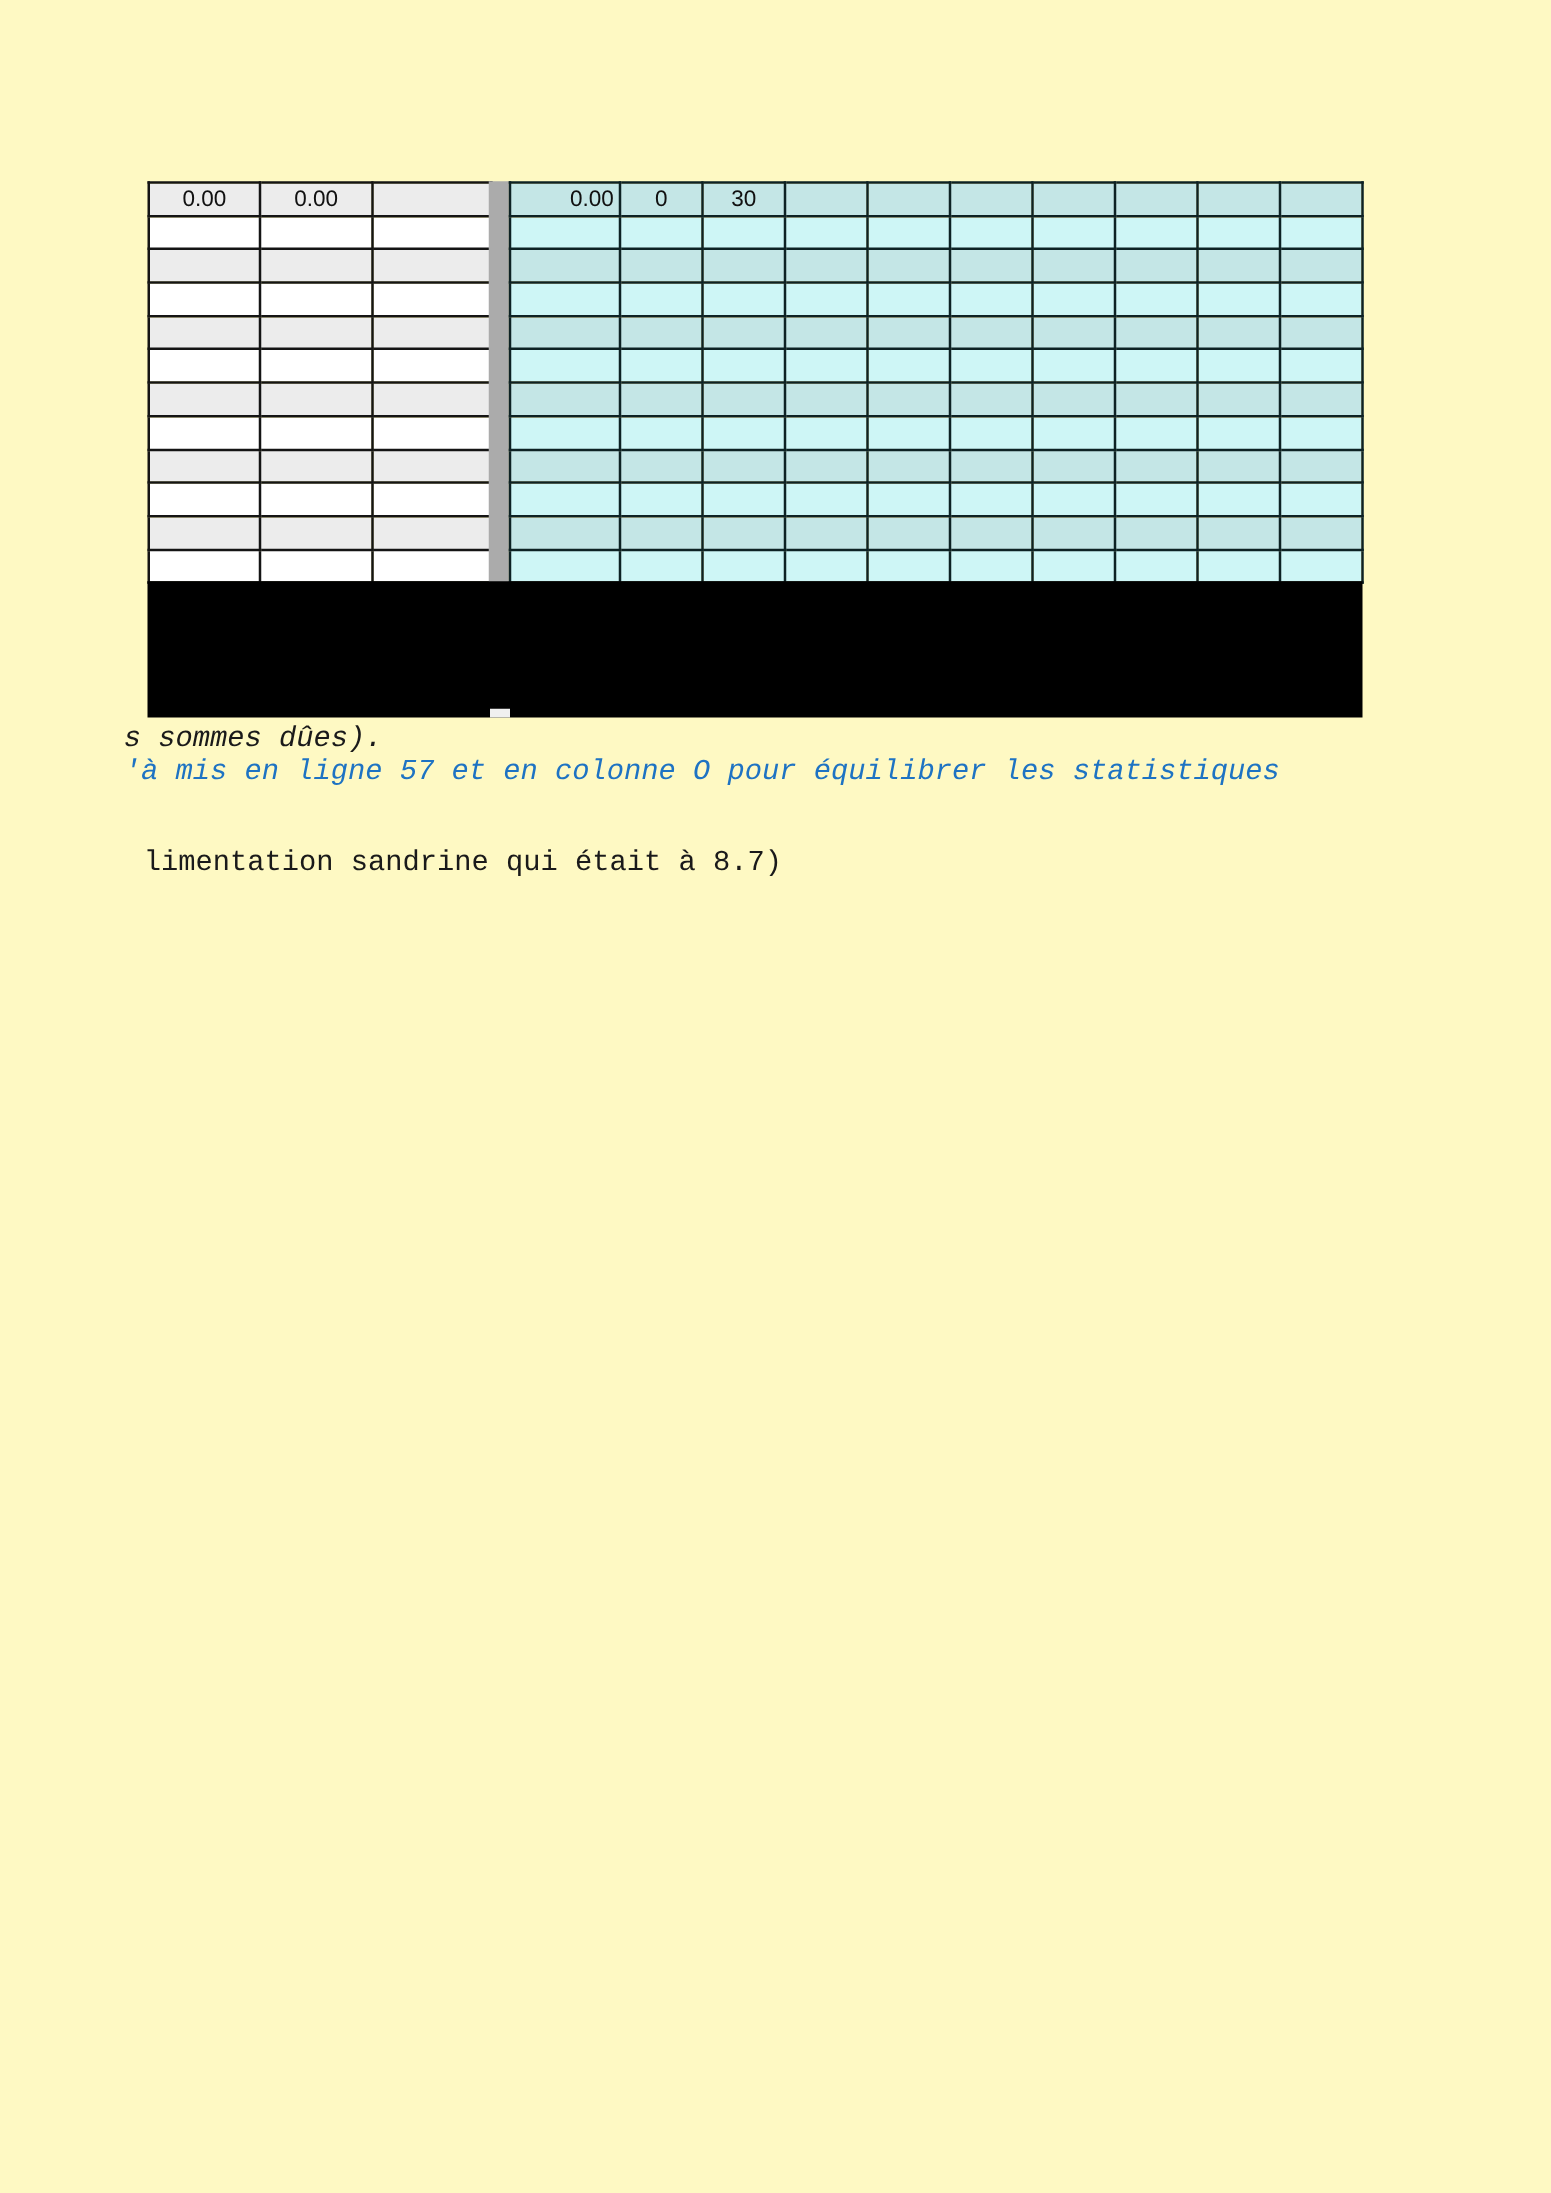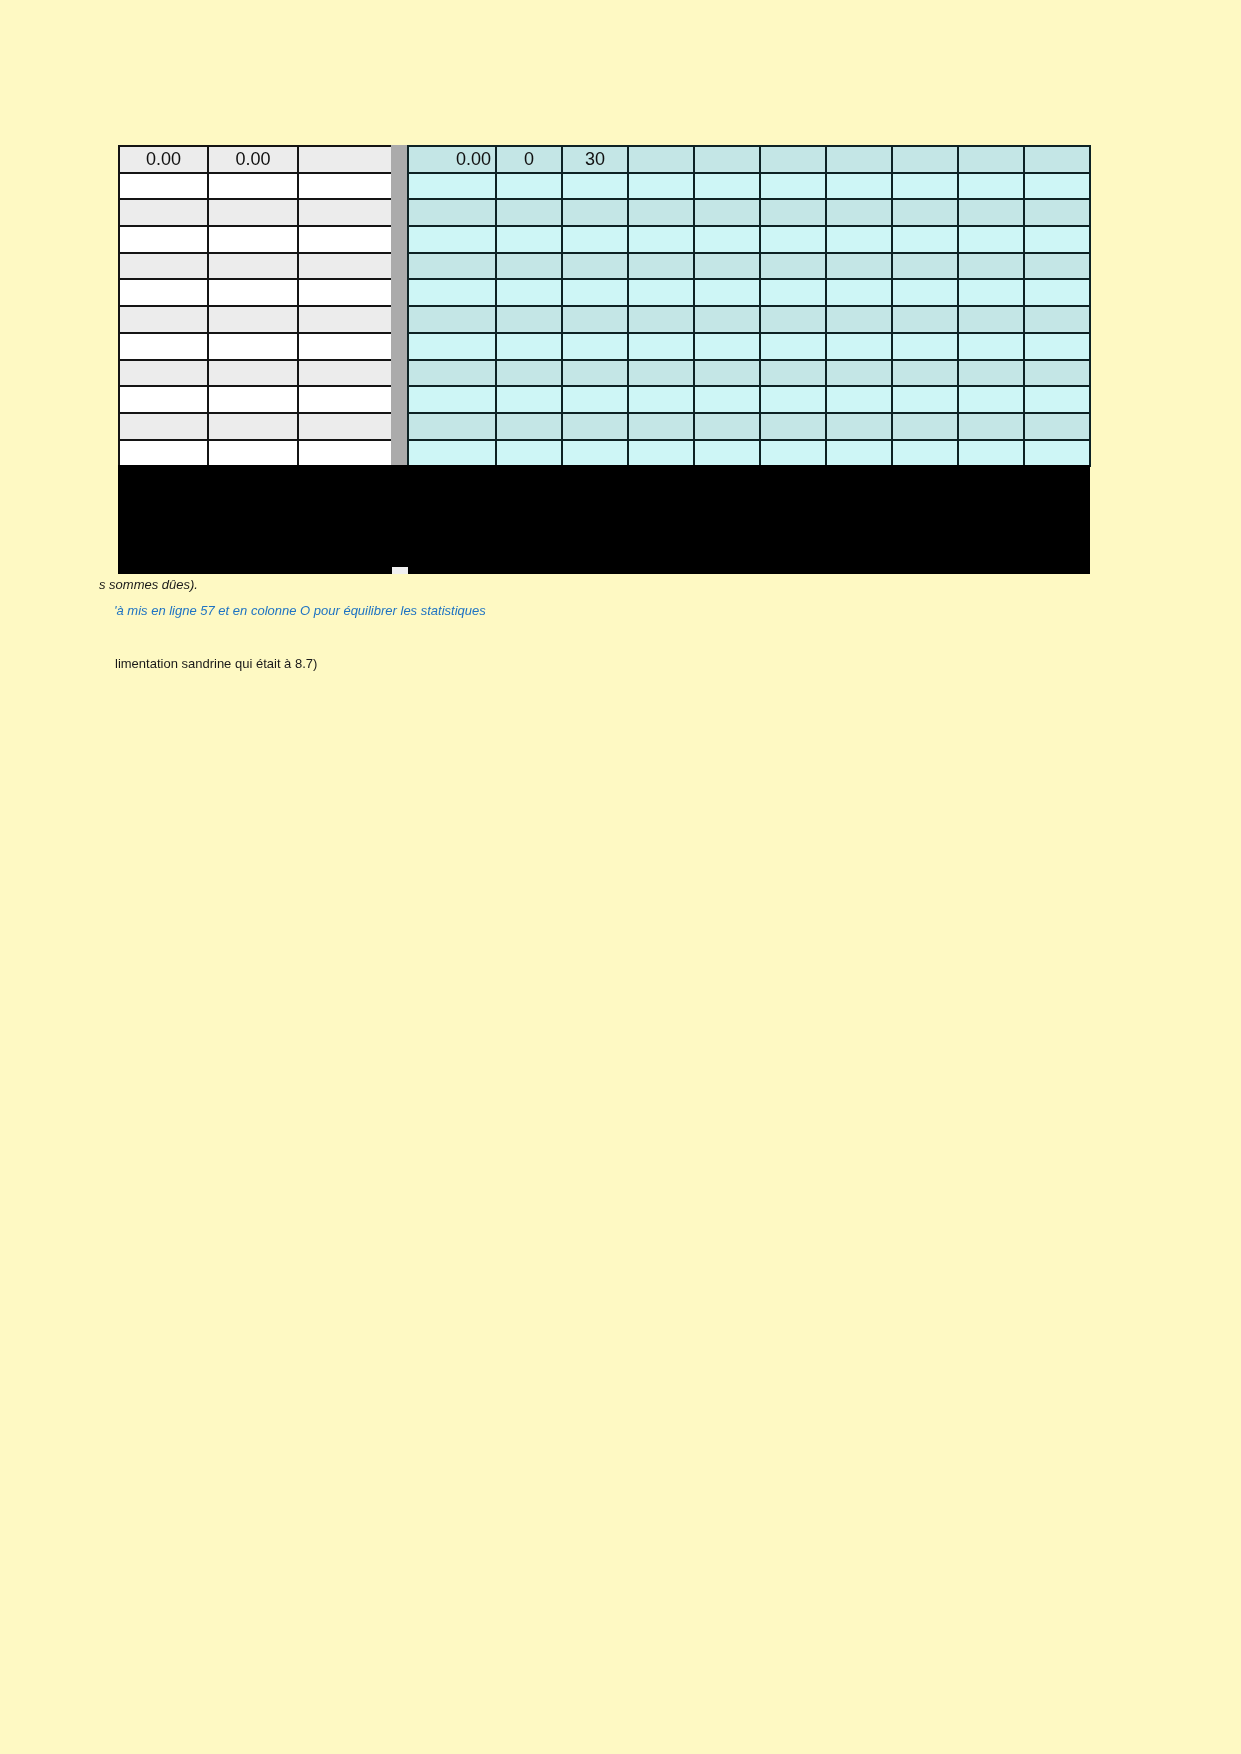--- a/index.html
+++ b/index.html
@@ -75,10 +75,11 @@
   }
   .note {
     position: absolute;
-    font-size: 13px;
+    font-size: 23px;
     line-height: 1.25;
     white-space: nowrap;
     color: #1a1a1a;
+    font-family: Liberation Mono, monospace;
   }
   .note.italic {
     font-style: italic;

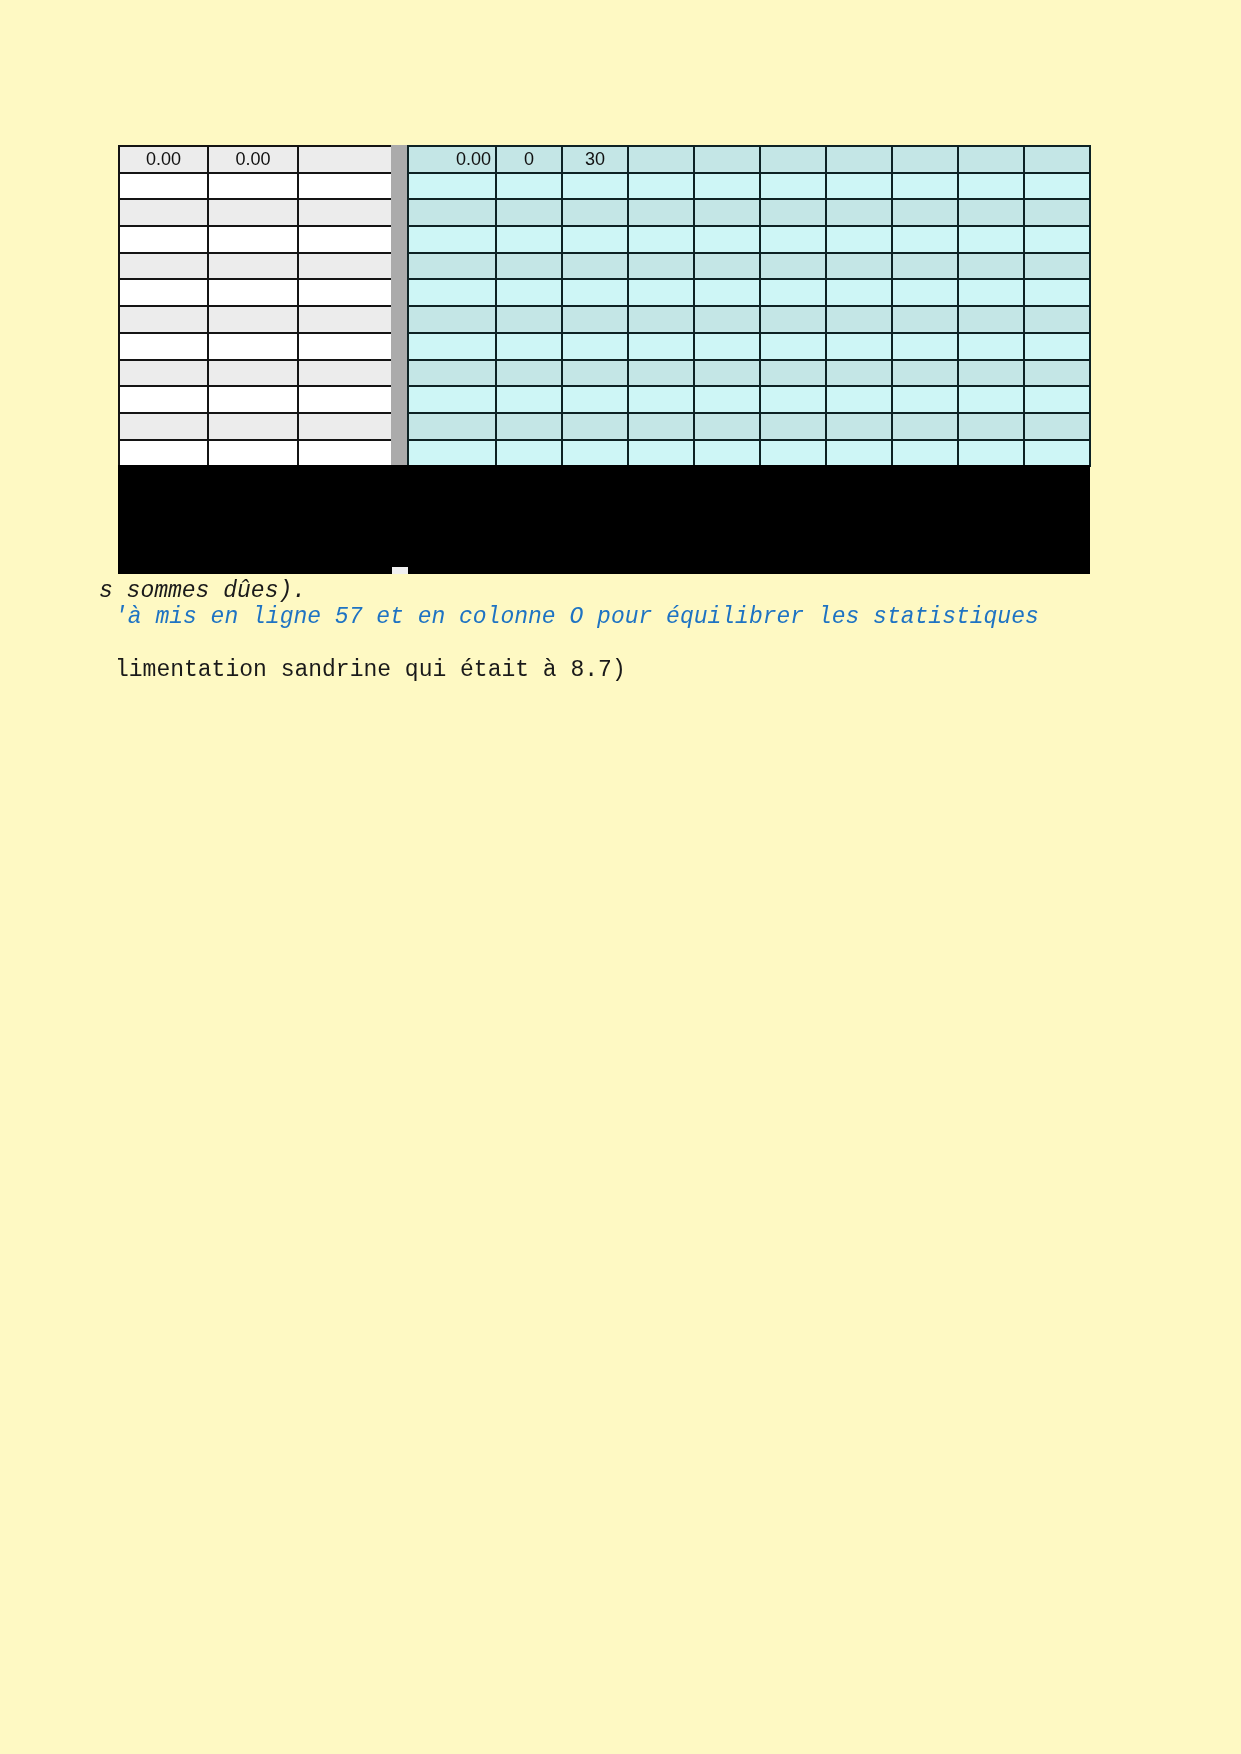--- a/index.html
+++ b/index.html
@@ -85,7 +85,7 @@
     font-style: italic;
   }
   #note1 { left: 99px;  top: 577px; }
-  #note2 { left: 114px;  top: 603px; }
+  #note2 { left: 99px;  top: 603px; }
   #note3 { left: 115px; top: 656px; }
 </style>
 </head>

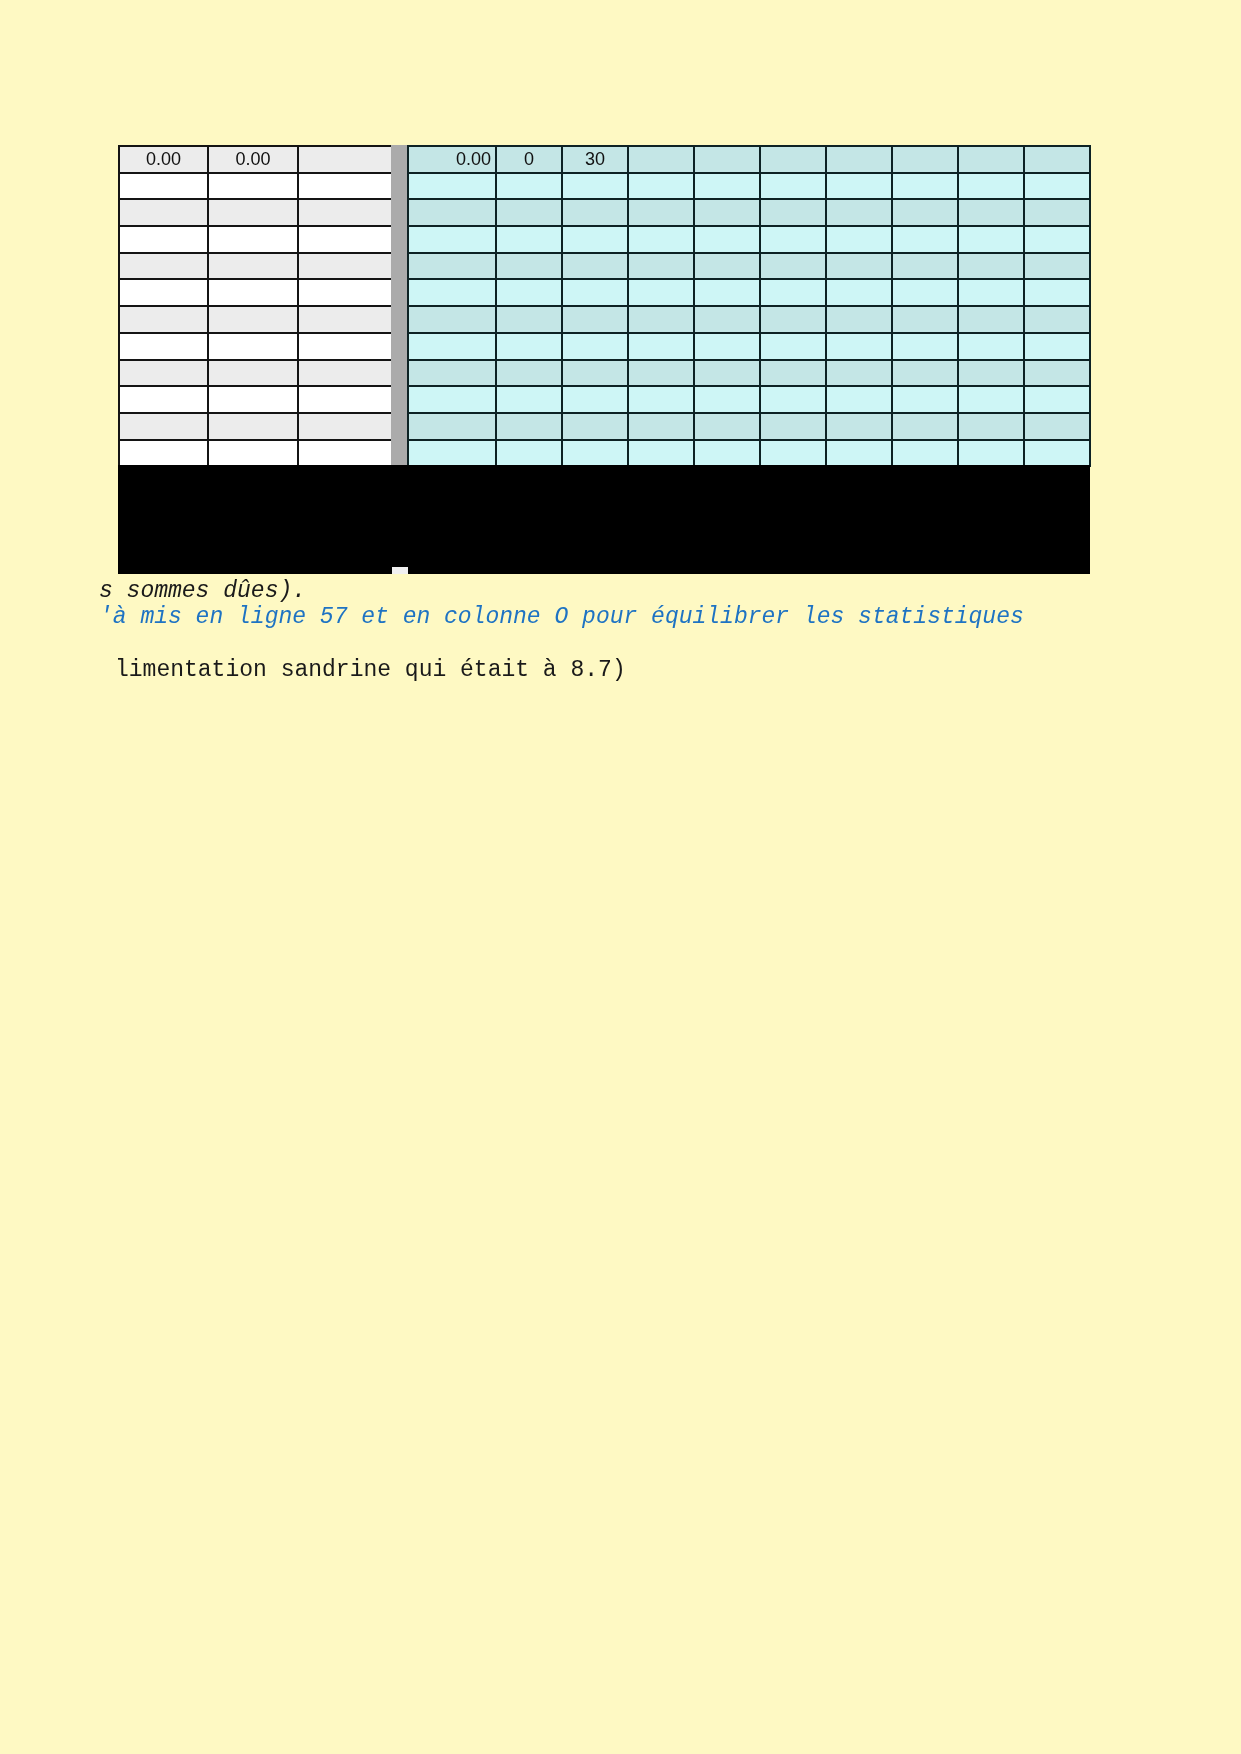--- a/index.html
+++ b/index.html
@@ -86,7 +86,7 @@
   }
   #note1 { left: 99px;  top: 577px; }
   #note2 { left: 99px;  top: 603px; }
-  #note3 { left: 115px; top: 656px; }
+  #note3 { left: 115px; top: 676px; }
 </style>
 </head>
 <body>

